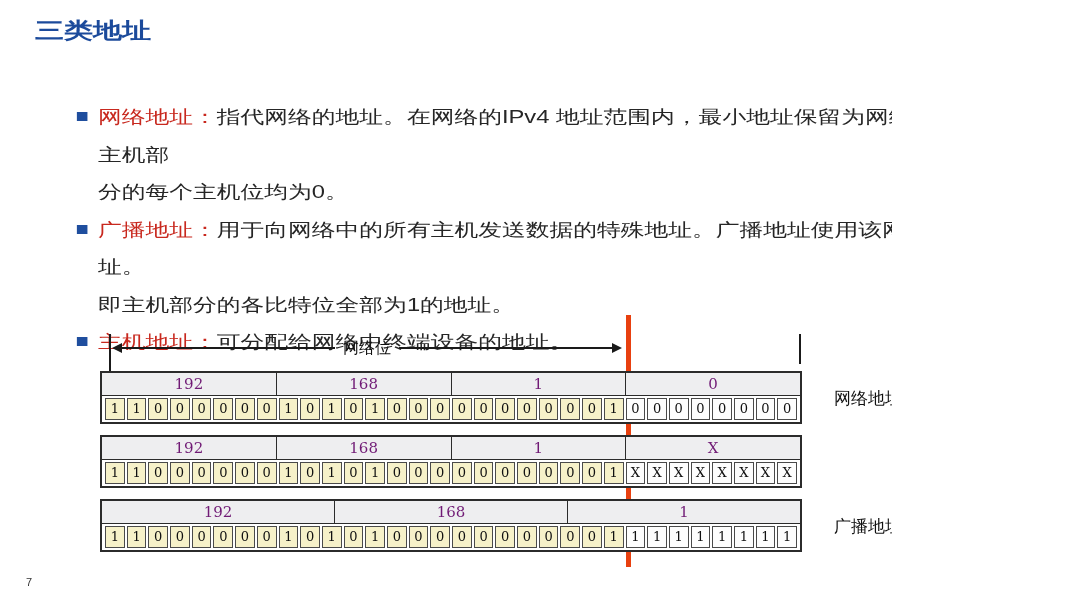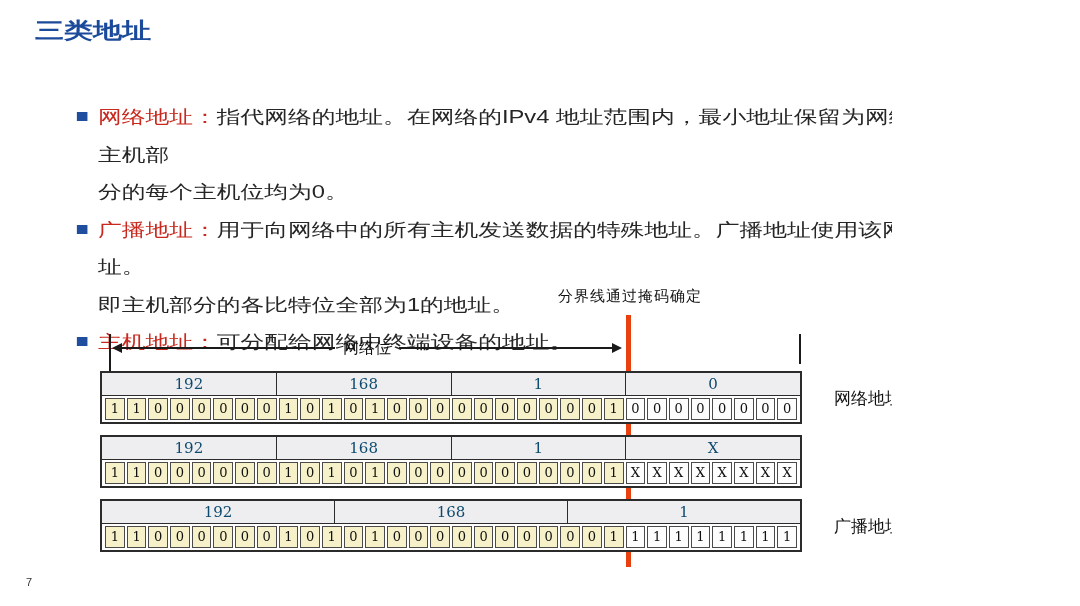--- a/index.html
+++ b/index.html
@@ -68,7 +68,6 @@
       <div class="bullet-item"><span class="bullet-marker"></span><span class="bullet-label">主机地址：</span><span class="bullet-text">可分配给网络中终端设备的地址。</span></div>
     </div>
 
-  <div class="caption">分界线通过掩码确定</div>
   <div class="divider-line"></div>
 
   <div class="tick tick-left"></div>

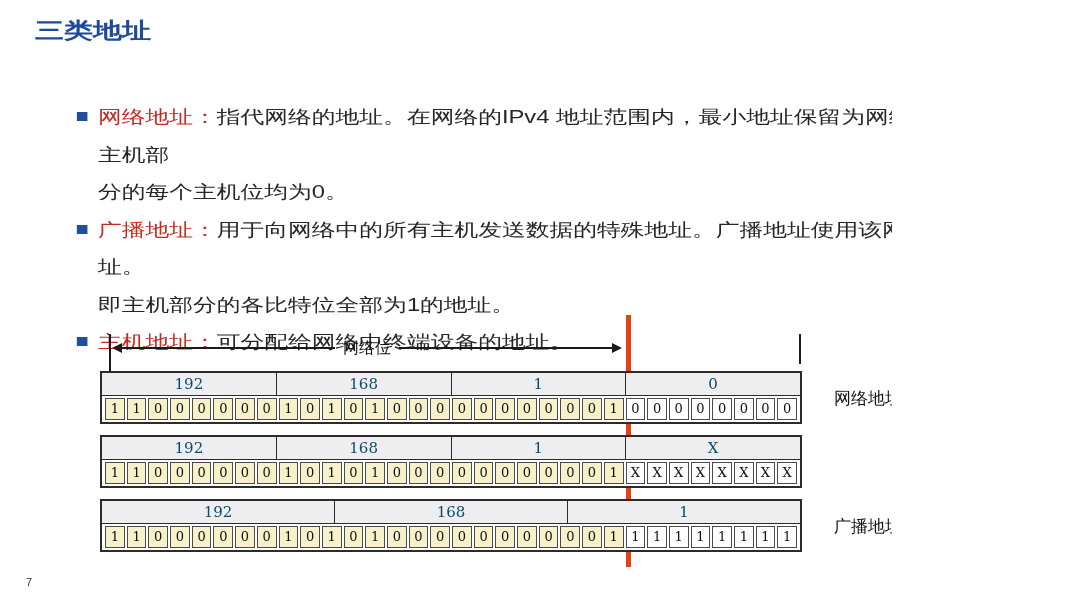--- a/index.html
+++ b/index.html
@@ -41,7 +41,7 @@
   .addr-row{position:relative;border:2px solid #2b2b2b;margin-bottom:11px;background:#fff;}
   .octet-header{display:flex;border-bottom:1px solid #2b2b2b;}
   .octet{flex:1;text-align:center;font-family:"DejaVu Serif","Liberation Serif",serif;
-         font-size:15px;line-height:22px;background:#EEEEF0;border-right:1px solid #2b2b2b;color:#0c4a6e;}
+         font-size:15px;line-height:22px;background:#EEEEF0;border-right:1px solid #2b2b2b;color:#701a75;}
   .octet:last-child{border-right:none;}
   .bit-strip{display:flex;padding:2px;background:#fff;}
   .bit{flex:1;margin:0 1px;border:1px solid #4a4a4a;text-align:center;

